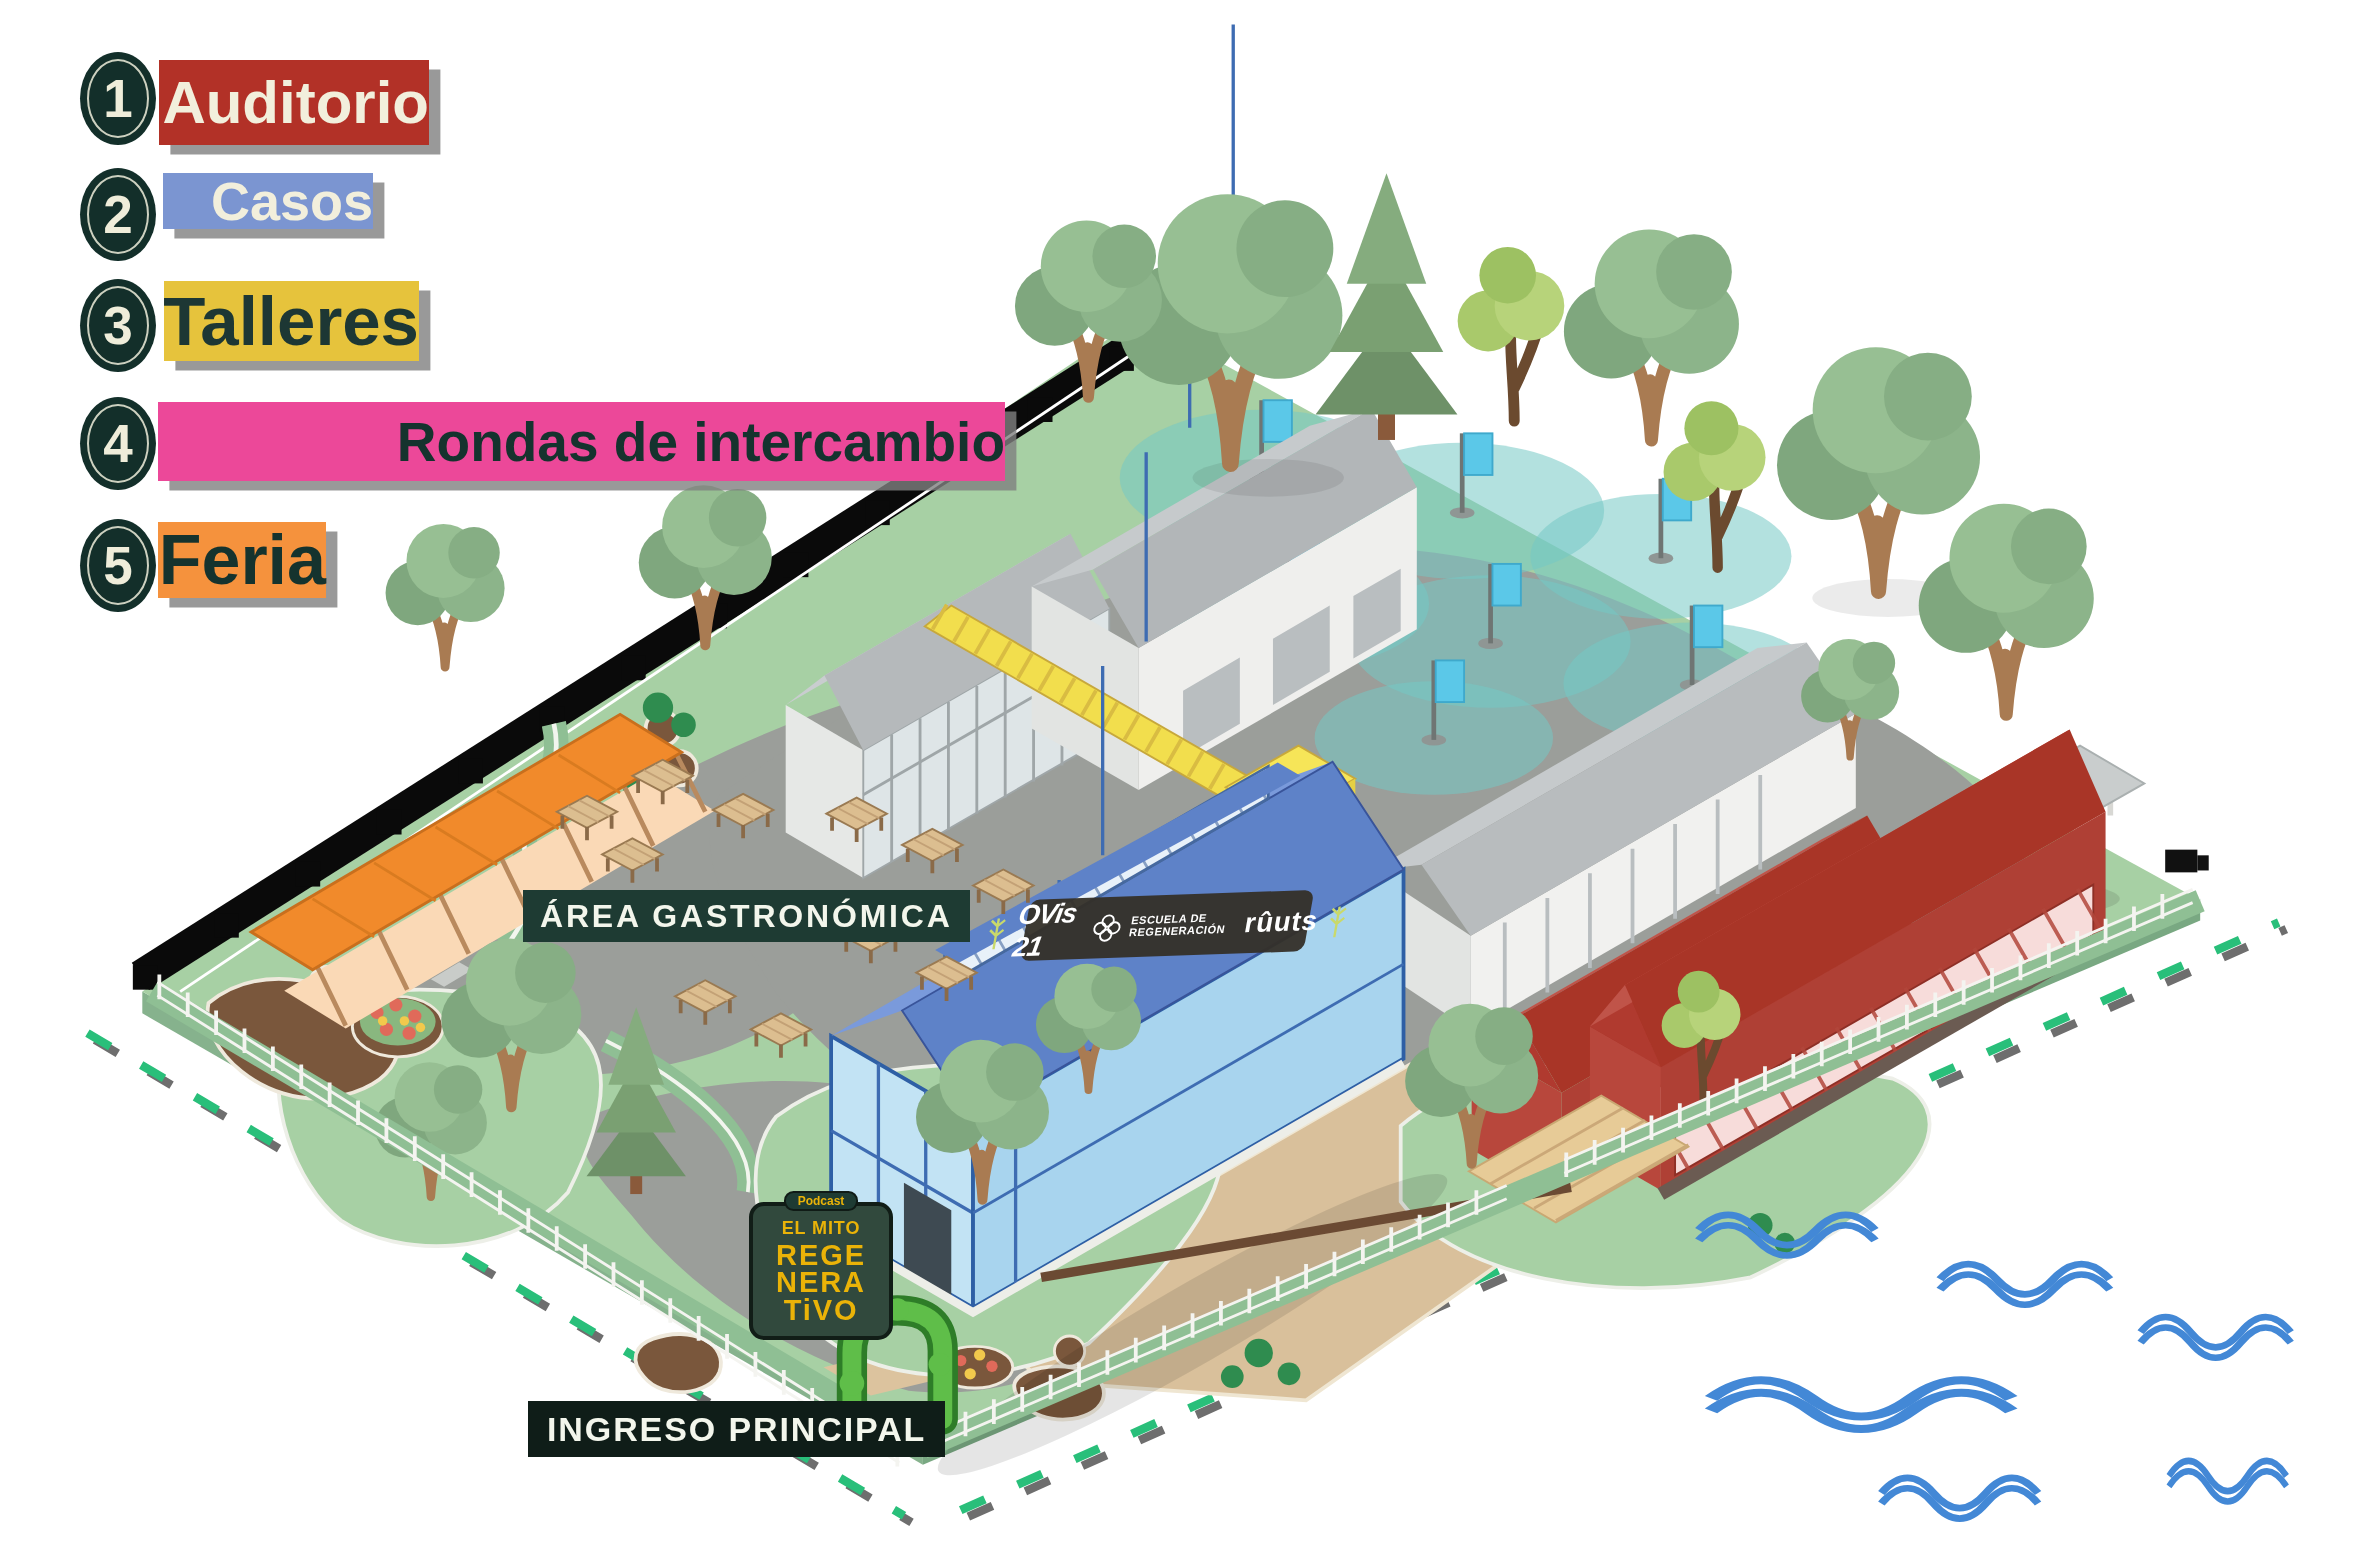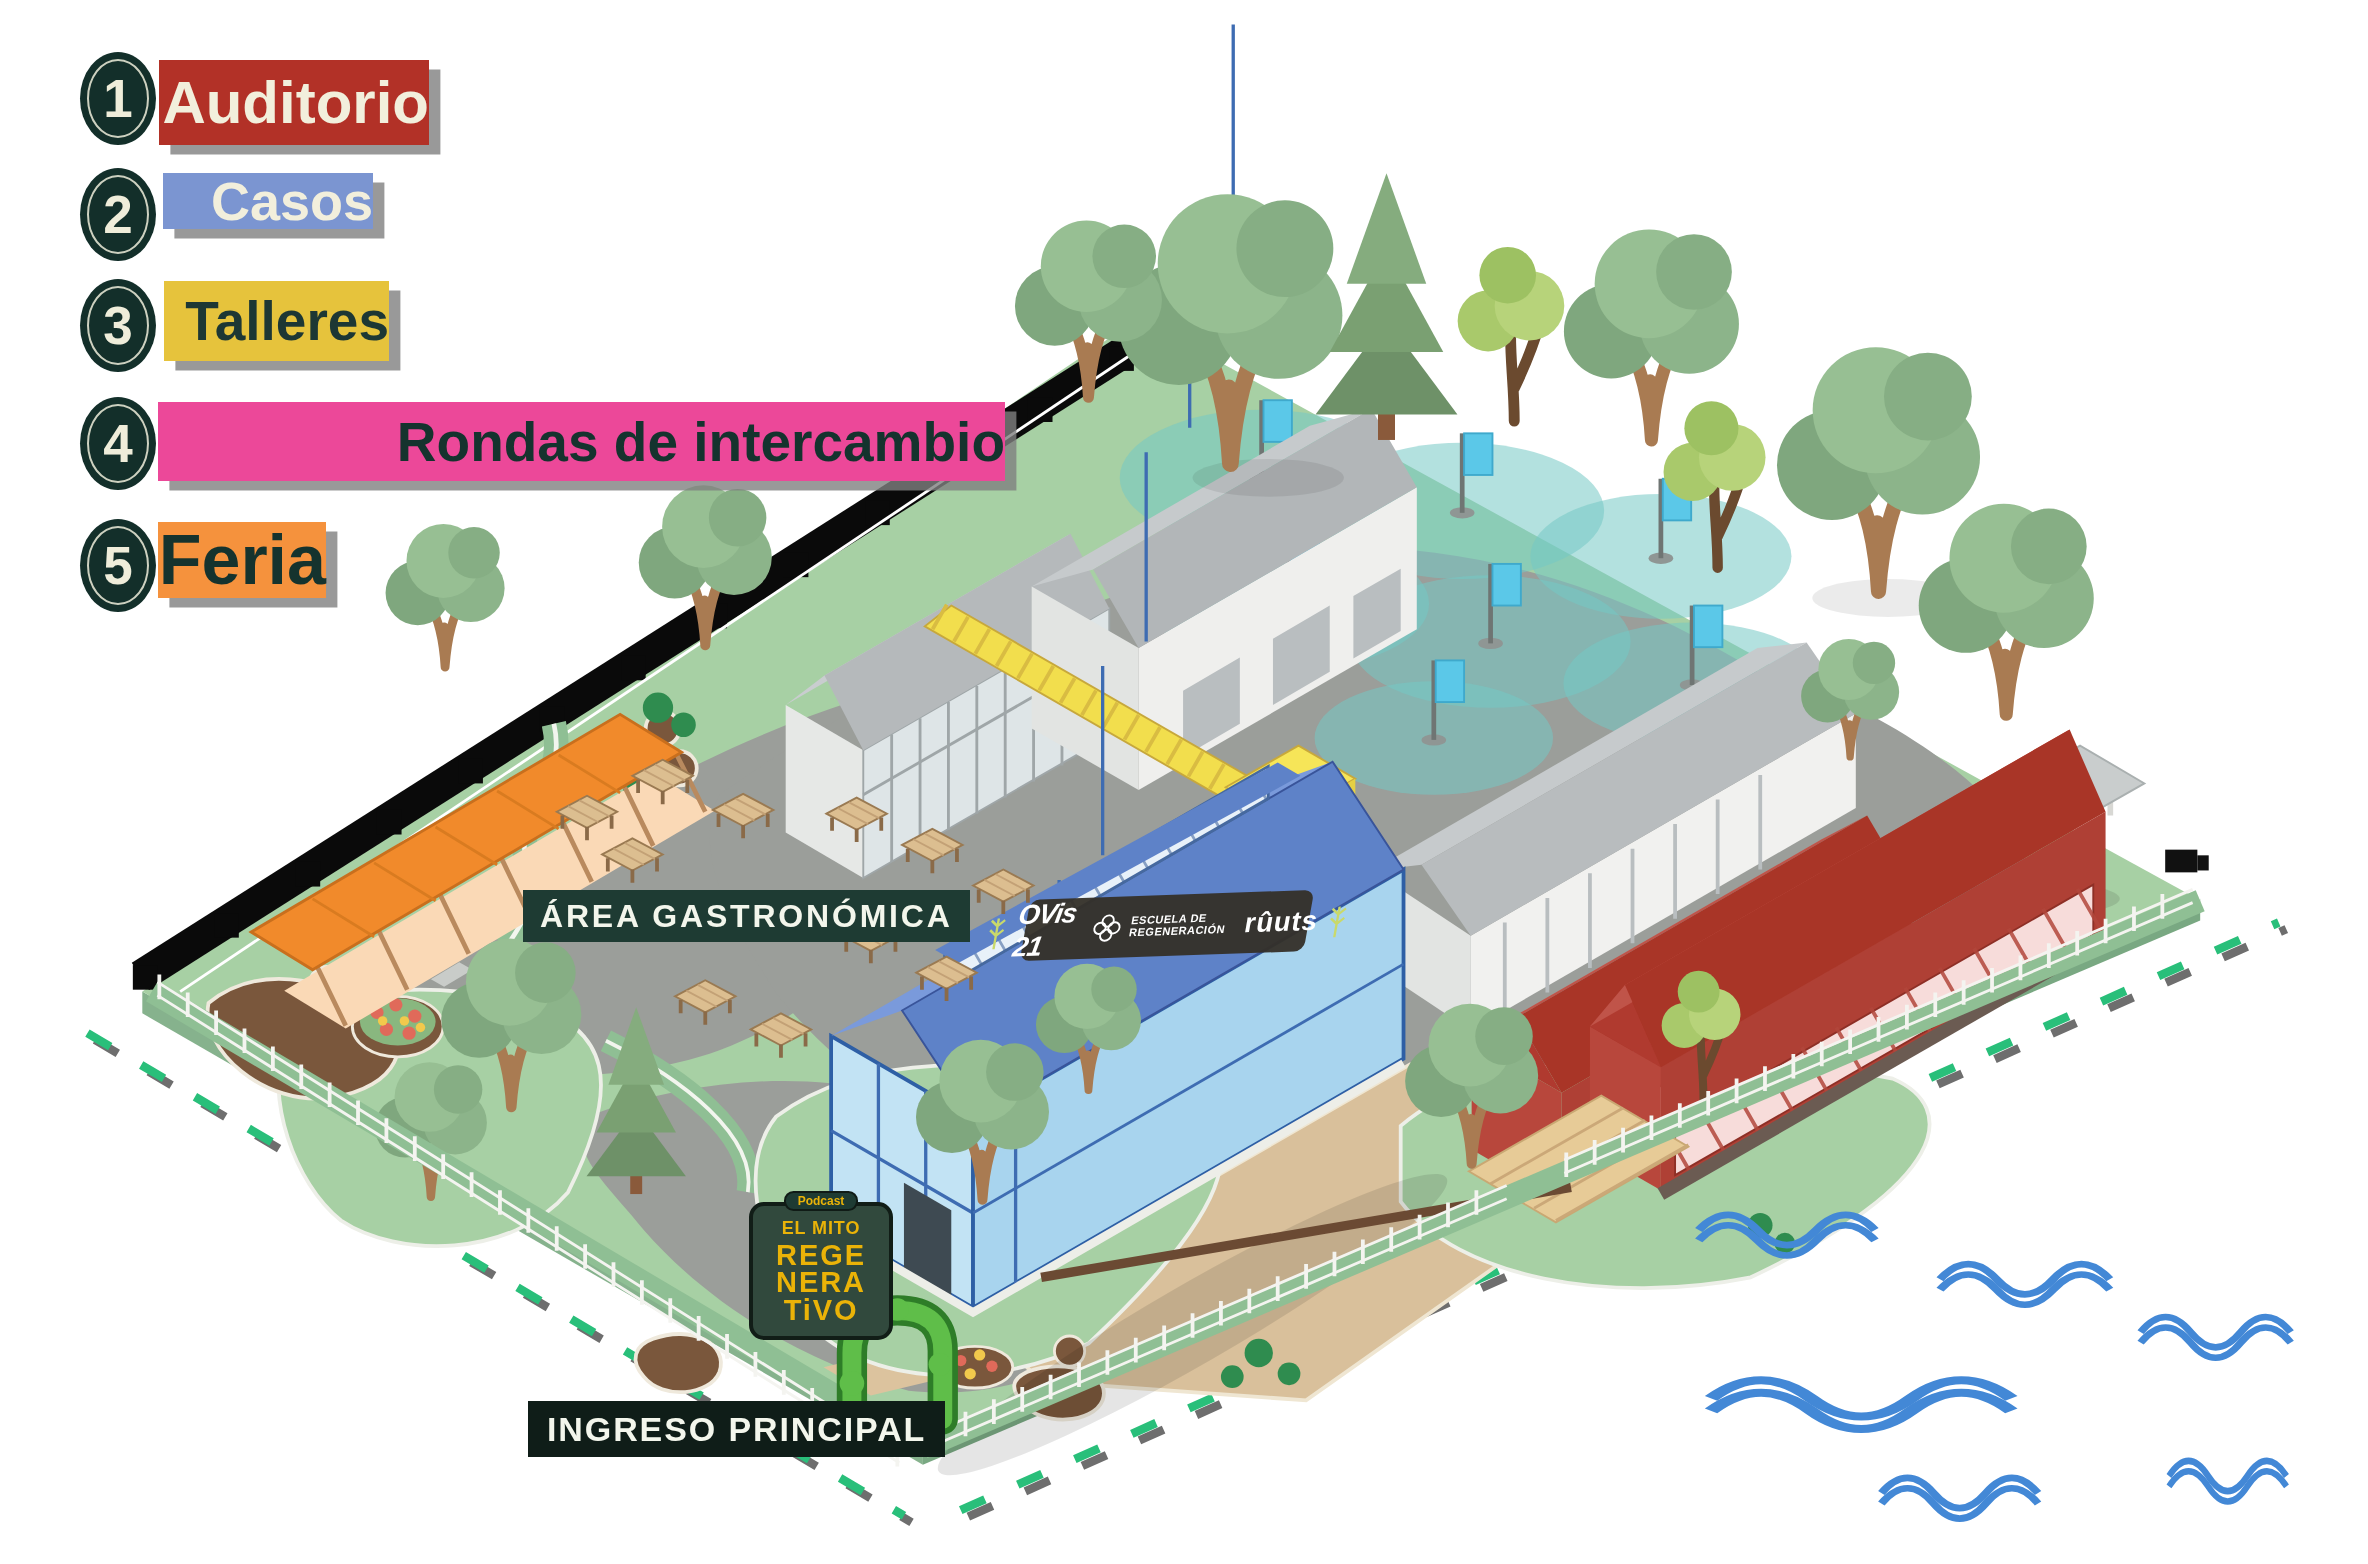--- a/index.html
+++ b/index.html
@@ -17,7 +17,7 @@
         font-weight:700;box-shadow:11.4px 9.5px 0 rgba(128,128,128,.8);}
   .chip-1{left:159px;top:60px;width:270px;height:85px;font-size:60px;}
   .chip-2{left:163px;top:173px;width:210px;height:56px;font-size:54px;}
-  .chip-3{left:164px;top:281px;width:225px;height:80px;font-size:55px;}
+  .chip-3{left:164px;top:281px;width:255px;height:80px;font-size:69px;}
   .chip-4{left:158px;top:402px;width:847px;height:79px;font-size:55px;}
   .chip-5{left:158px;top:522px;width:168px;height:76px;font-size:70px;}
   .b1{left:80px;top:52px;} .b2{left:80px;top:168px;} .b3{left:80px;top:279px;}

